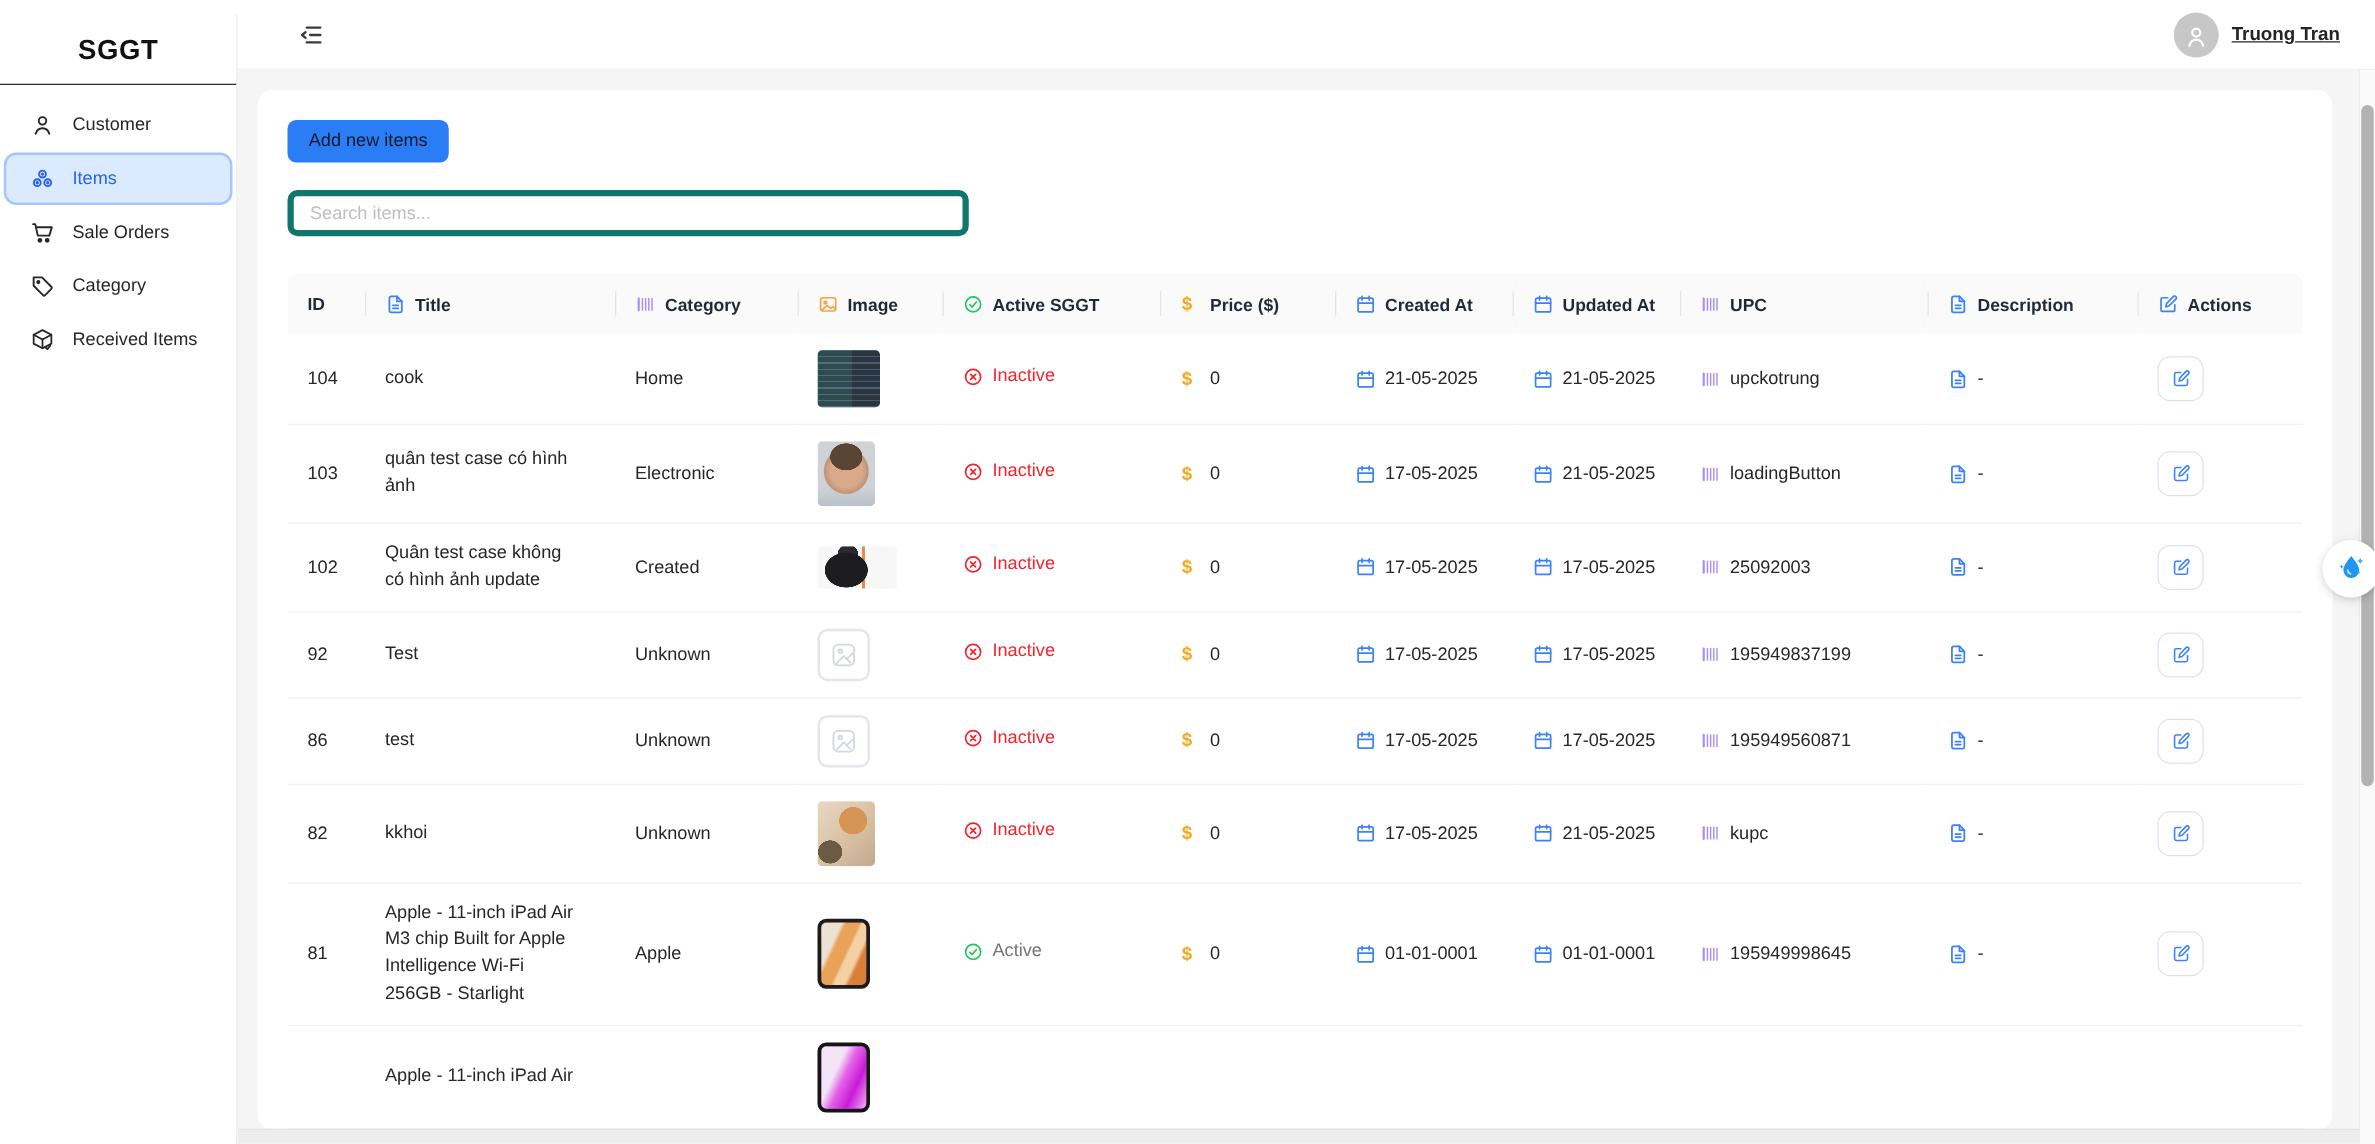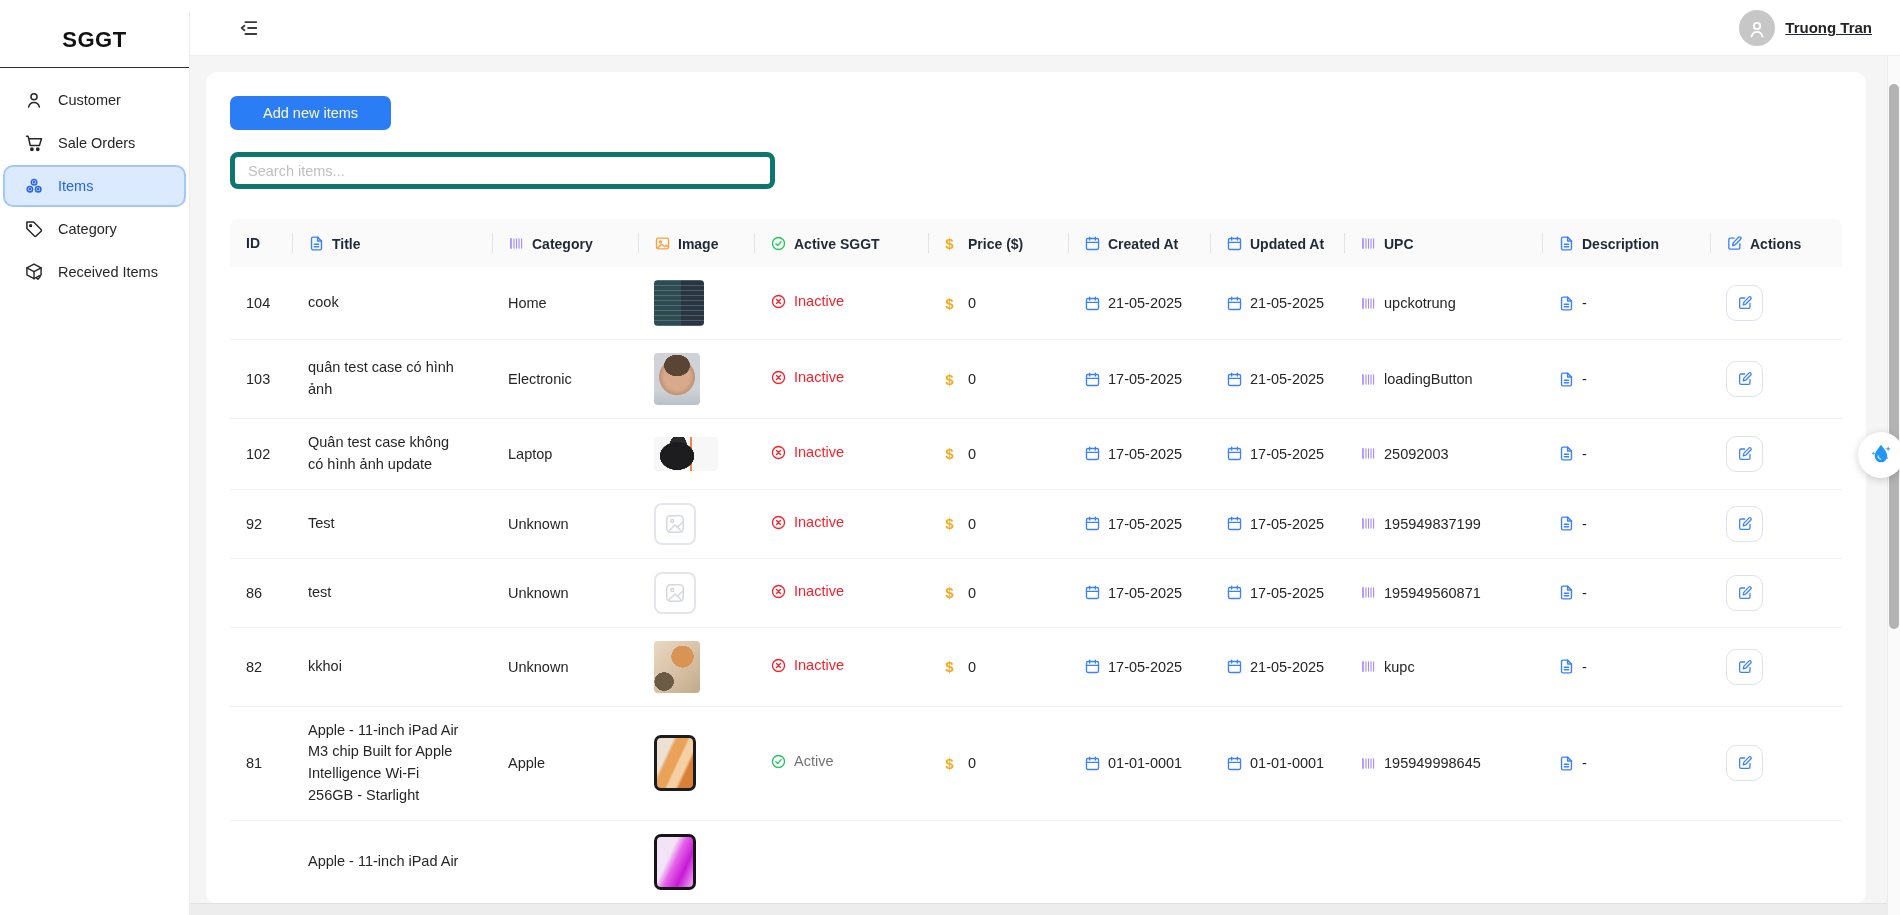--- a/index.html
+++ b/index.html
@@ -38,8 +38,8 @@
     background:#f5f5f6; overflow:hidden; }
   .card { margin:16px 34px 0 16px; background:#fff; border-radius:12px;
     padding:24px; height:832px; overflow:hidden; }
-  .add-btn { background:#2b7df6; color:#fef9c3; border:none; border-radius:7px;
-    font-size:14.5px; font-family:inherit; padding:9px 33px; cursor:pointer; }
+  .add-btn { background:#2b7df6; color:#0f172a; border:none; border-radius:7px;
+    font-size:14.5px; font-family:inherit; padding:9px 17px; cursor:pointer; }
   .search-wrap { margin-top:22px; }
   .search-input { width:545px; height:37px; border:5px solid #0f766e; border-radius:8px;
     padding:0 13px; font-size:14.5px; font-family:inherit; color:#333; outline:none; }

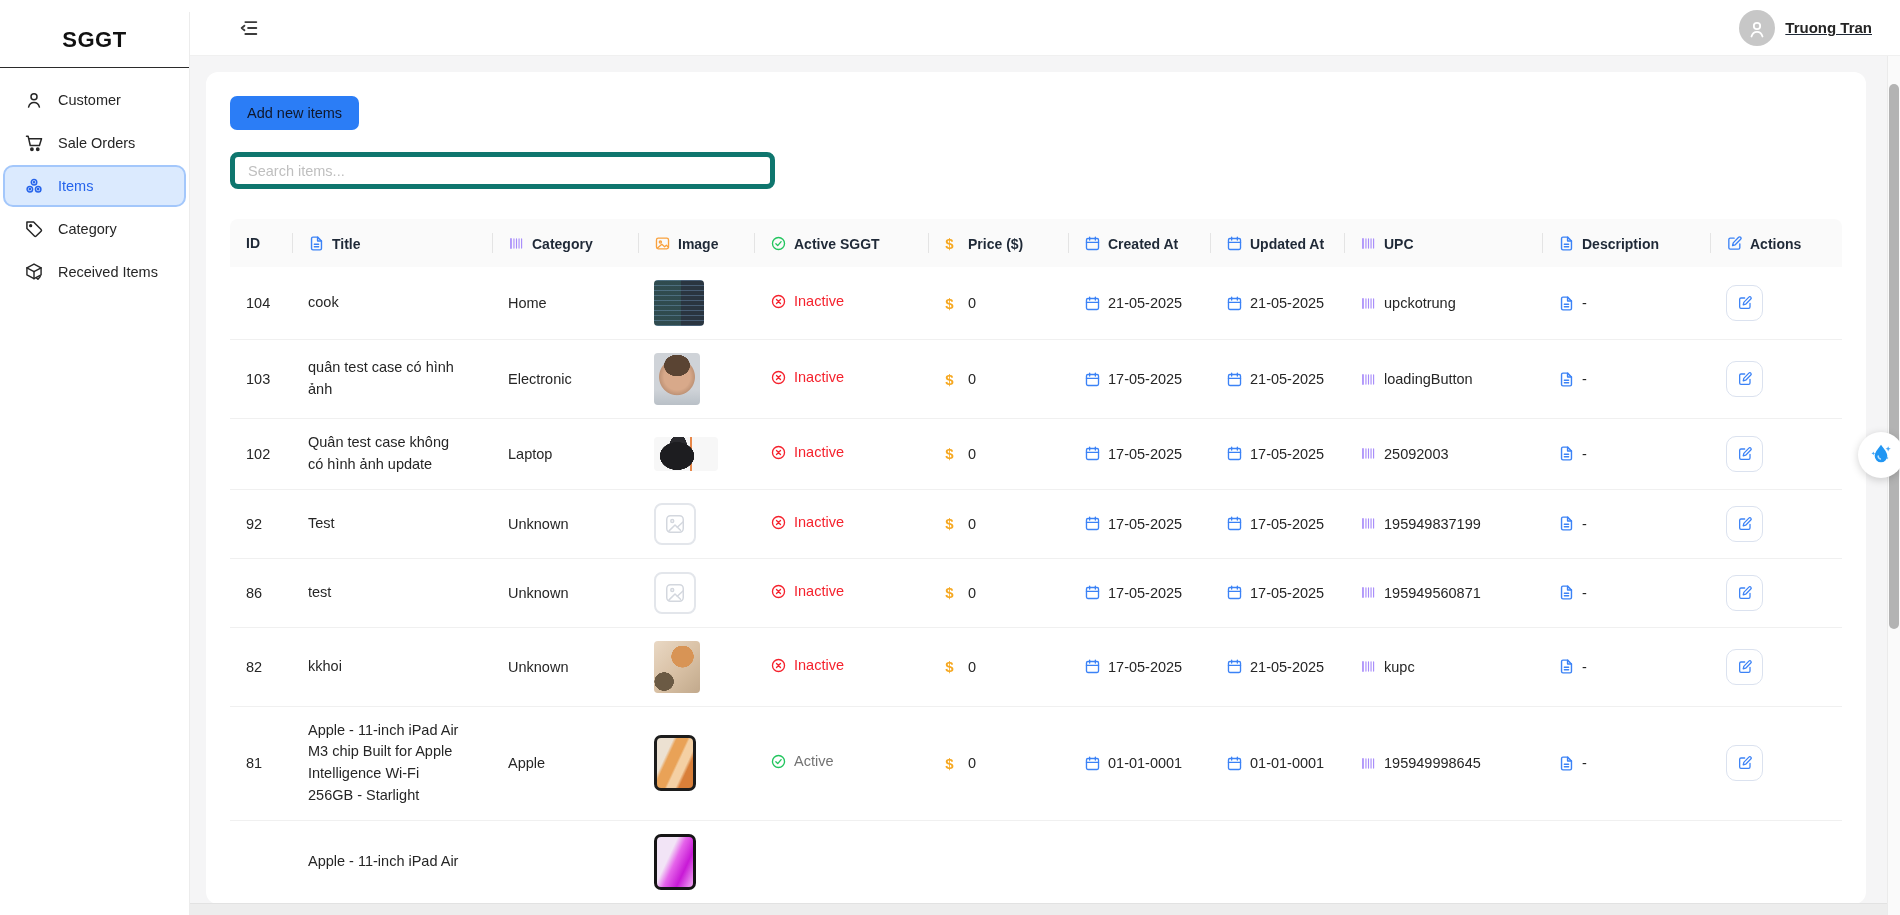--- a/index.html
+++ b/index.html
@@ -132,16 +132,6 @@
         </span>
         <span>Customer</span>
       </div>
-      <div class="side-item">
-        <span class="icon">
-          <svg viewBox="0 0 24 24" fill="none" stroke="currentColor" stroke-linecap="round" stroke-linejoin="round" stroke-width="1.8">
-            <path d="M3 4h2l2.5 11h11l2.5-8H6"></path>
-            <circle cx="9.5" cy="19.5" r="1.4" fill="currentColor"></circle>
-            <circle cx="16.5" cy="19.5" r="1.4" fill="currentColor"></circle>
-          </svg>
-        </span>
-        <span>Sale Orders</span>
-      </div>
       <div class="side-item active">
         <span class="icon">
           <svg viewBox="0 0 24 24" fill="none" stroke="currentColor" stroke-linecap="round" stroke-linejoin="round" stroke-width="1.8">
@@ -154,6 +144,16 @@
           </svg>
         </span>
         <span>Items</span>
+      </div>
+      <div class="side-item">
+        <span class="icon">
+          <svg viewBox="0 0 24 24" fill="none" stroke="currentColor" stroke-linecap="round" stroke-linejoin="round" stroke-width="1.8">
+            <path d="M3 4h2l2.5 11h11l2.5-8H6"></path>
+            <circle cx="9.5" cy="19.5" r="1.4" fill="currentColor"></circle>
+            <circle cx="16.5" cy="19.5" r="1.4" fill="currentColor"></circle>
+          </svg>
+        </span>
+        <span>Sale Orders</span>
       </div>
       <div class="side-item">
         <span class="icon">

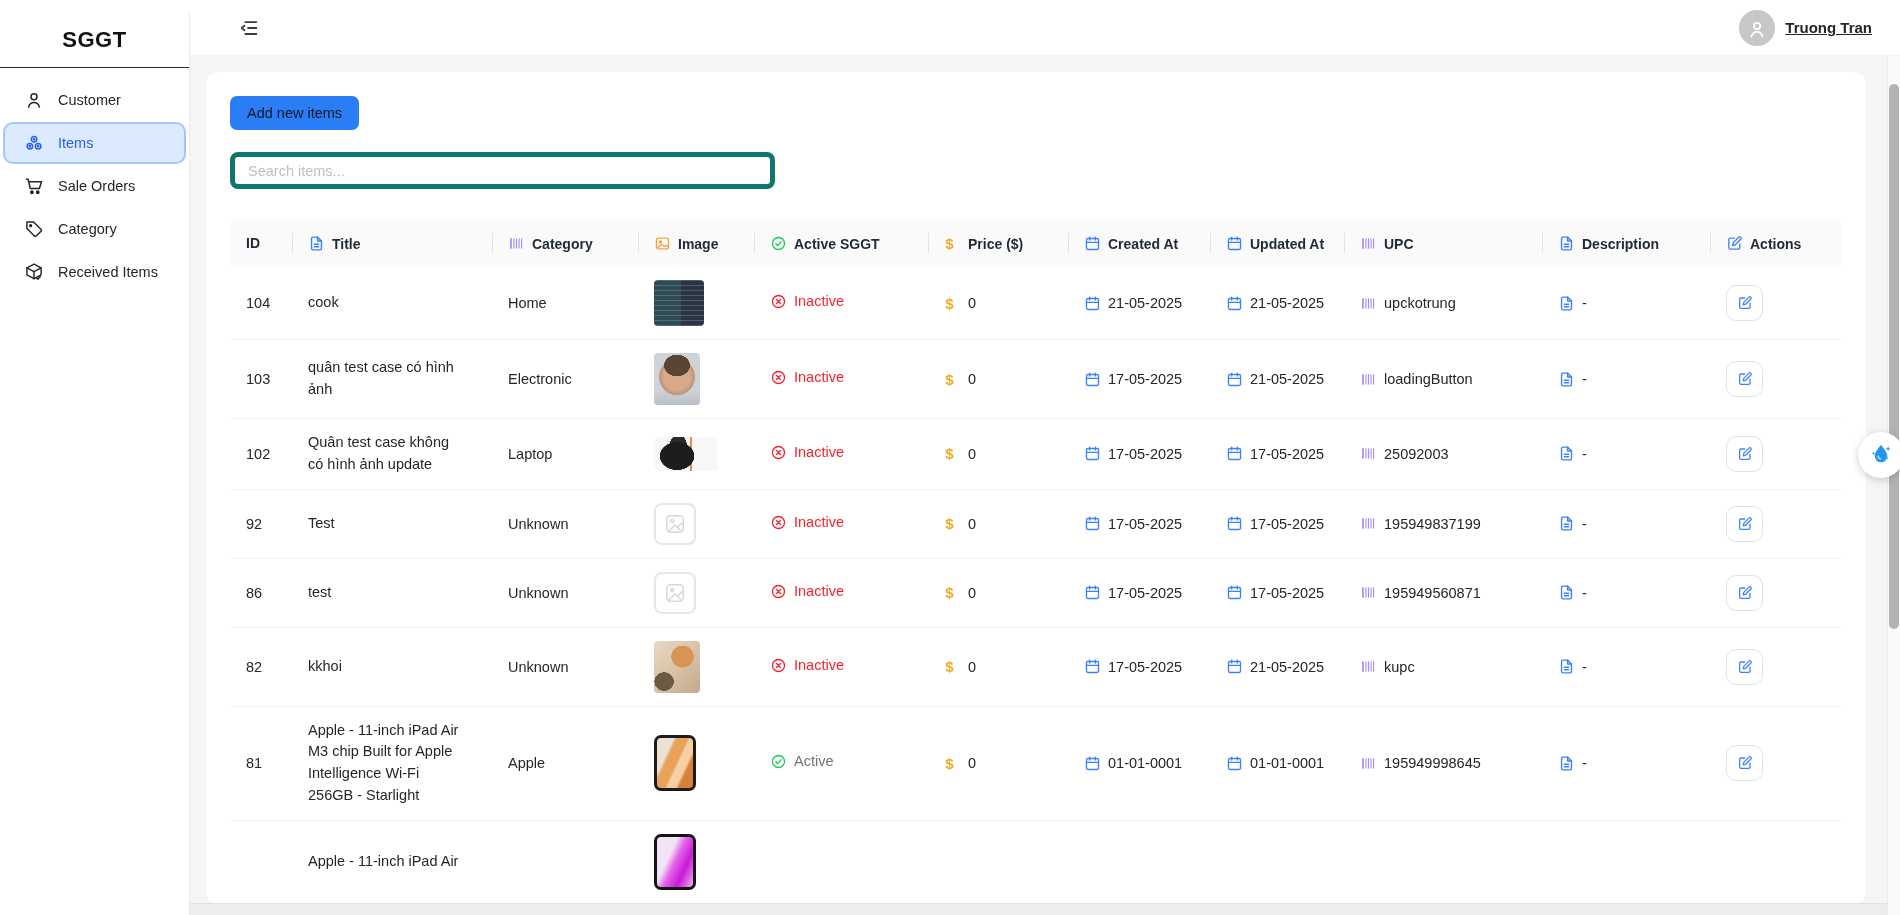--- a/index.html
+++ b/index.html
@@ -515,7 +515,7 @@
           <tr>
             <td>102</td>
             <td class="cell-title">Quân test case không có hình ảnh update</td>
-            <td>Laptop</td>
+            <td>Created</td>
             <td>
               <div class="thumb img--camera-photo"></div>
             </td>

